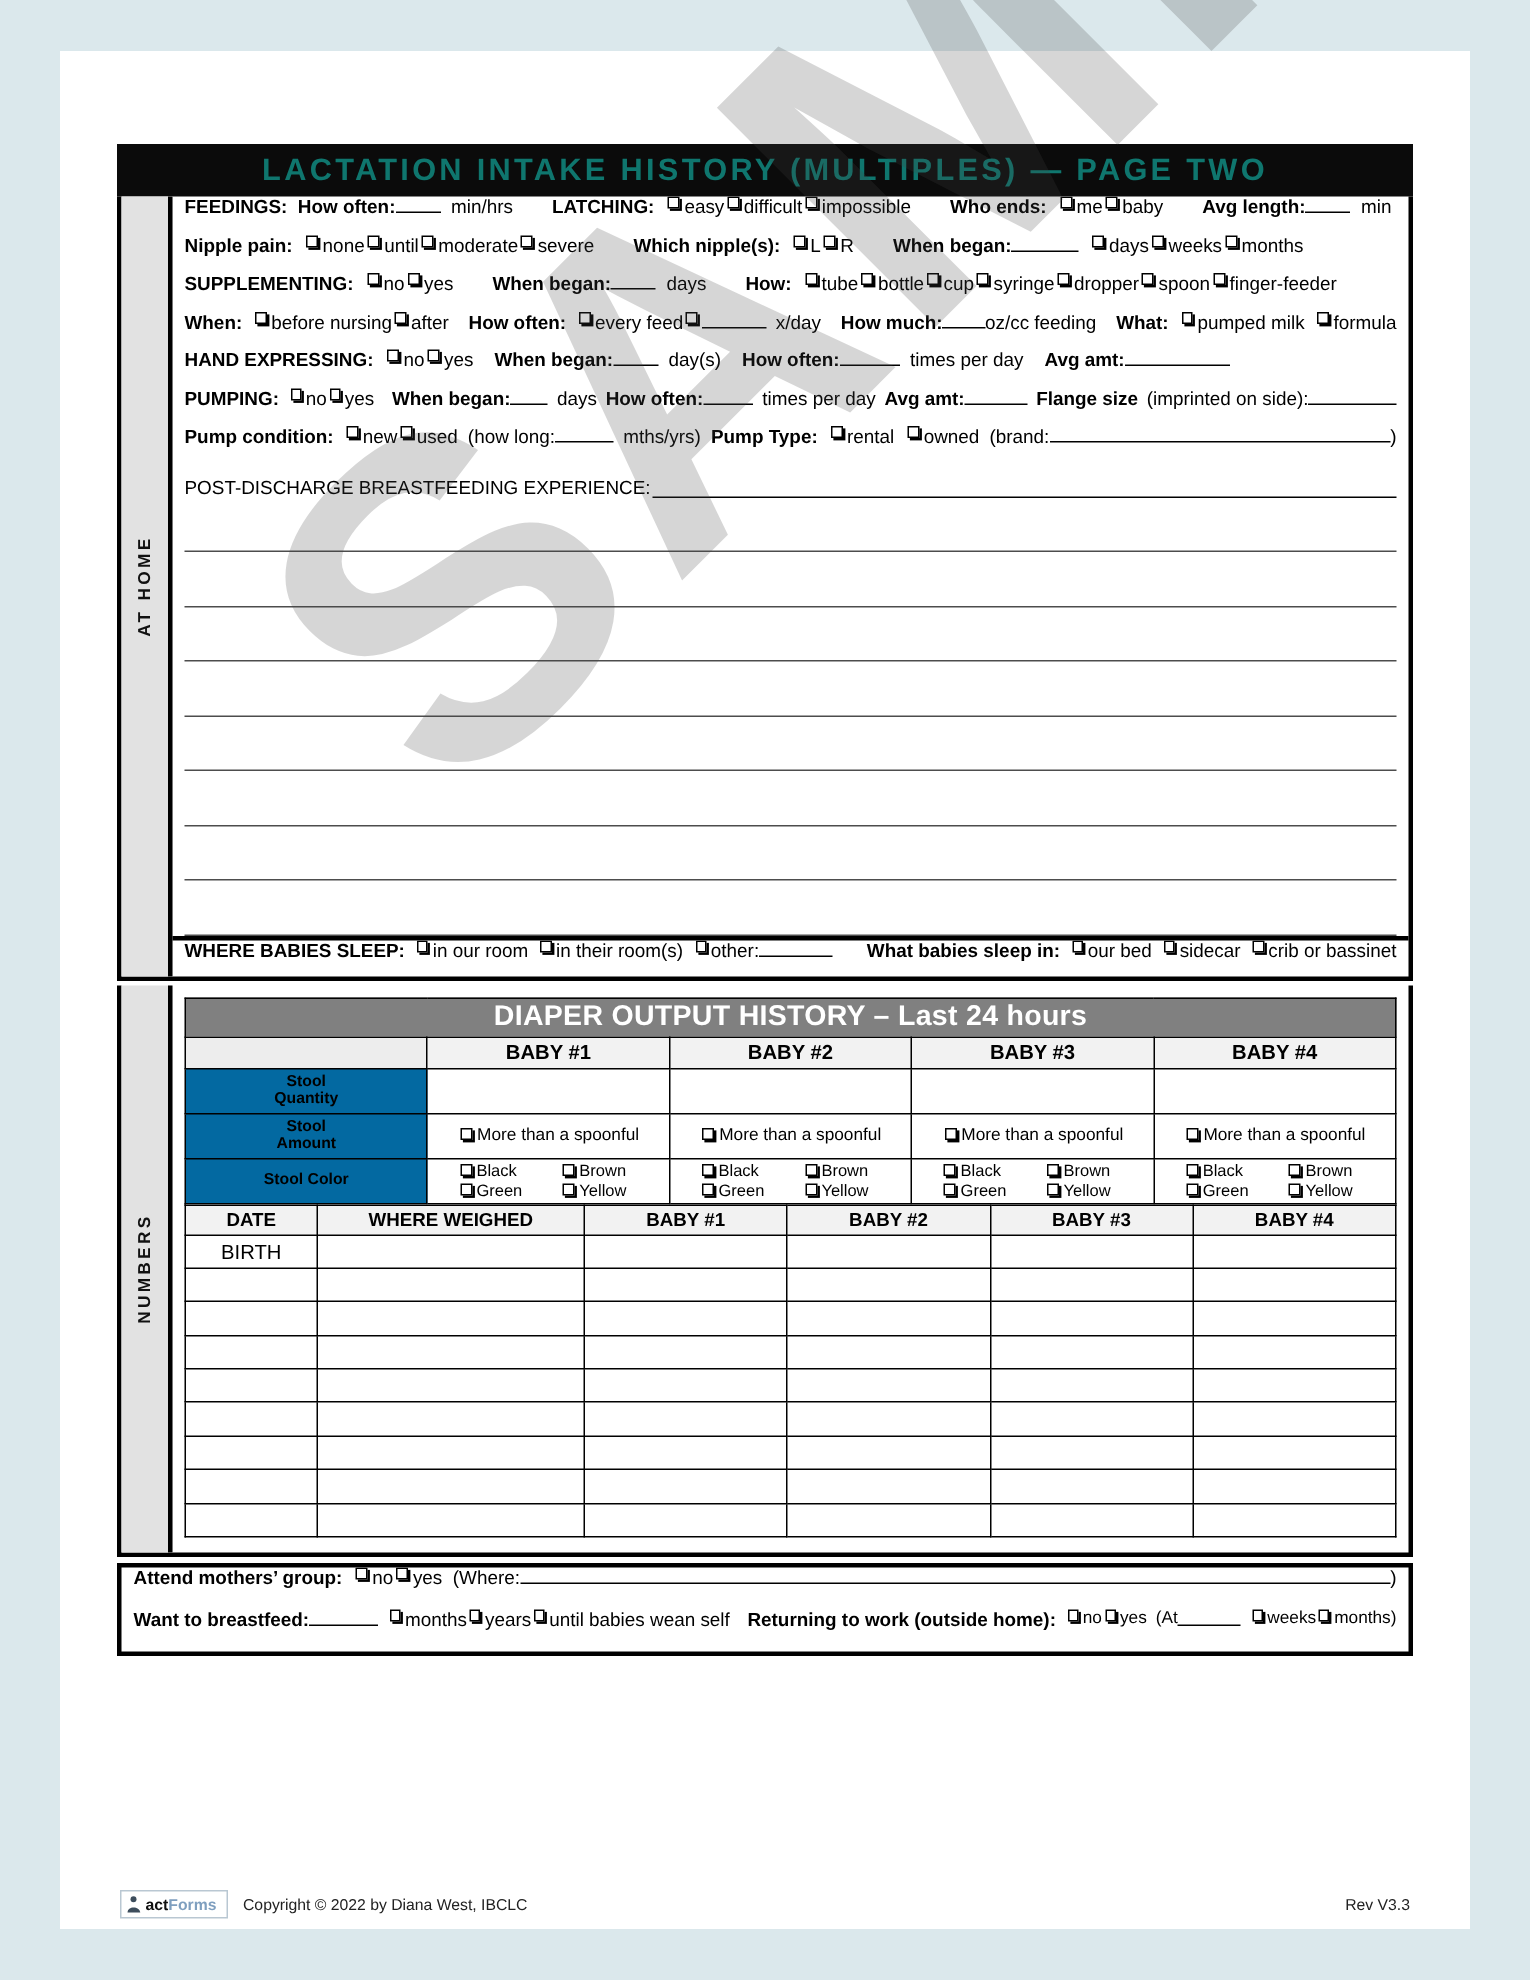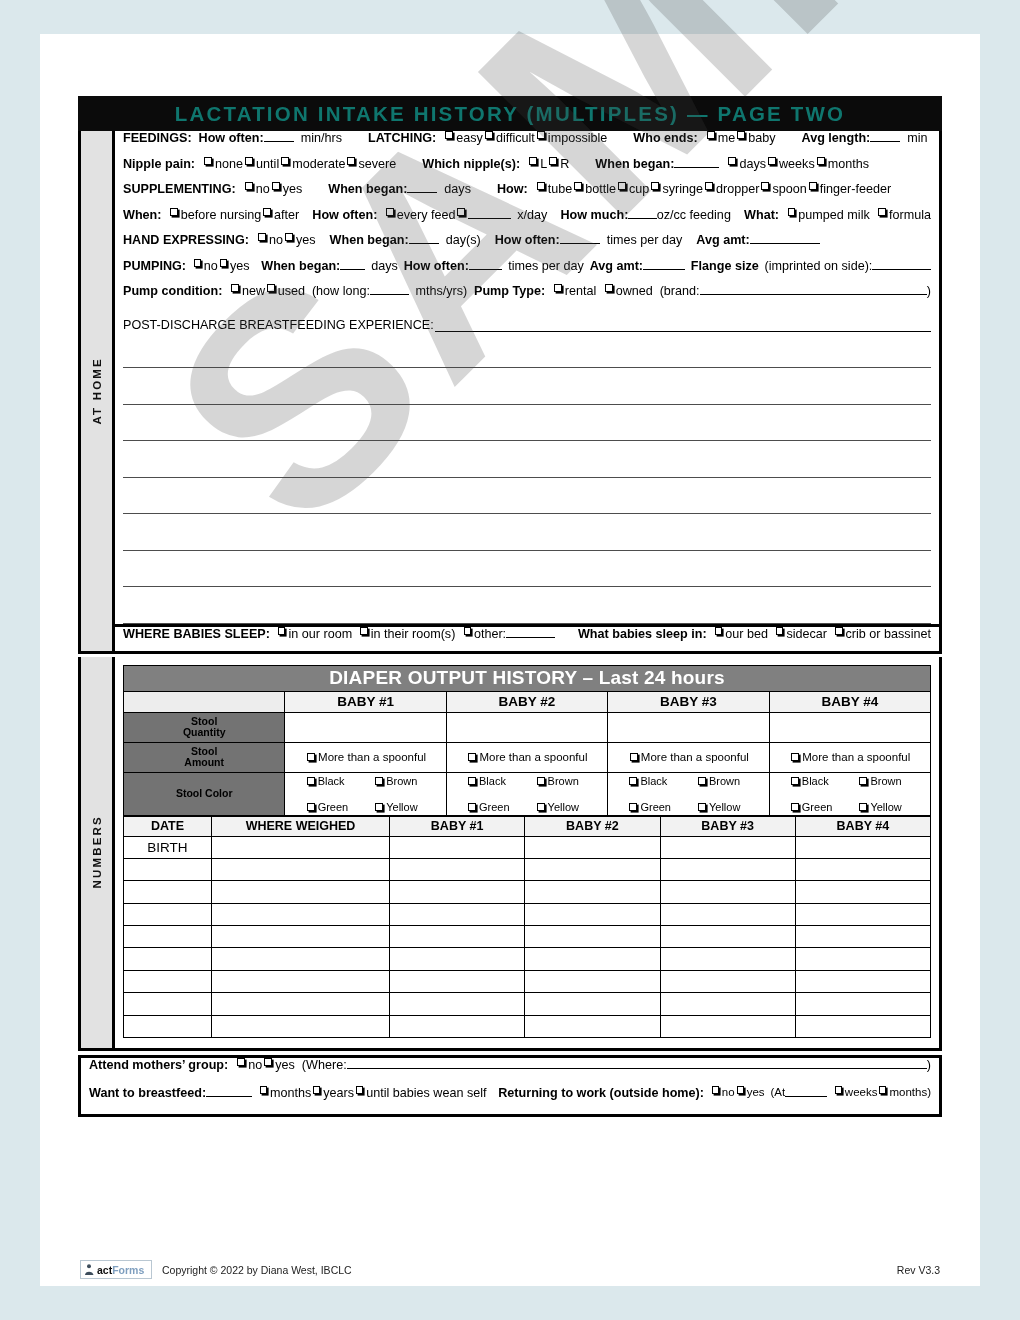--- a/index.html
+++ b/index.html
@@ -92,7 +92,7 @@
     font-size:13.5px; height:21px;
   }
   .rowhead {
-    background:#737373; text-align:center; font-weight:bold;
+    background:#0369a1; text-align:center; font-weight:bold;
     font-size:10.5px; line-height:11.5px; padding:2px 1px;
   }
   .cellspoon { font-size:11.5px; text-align:center; height:30px; }

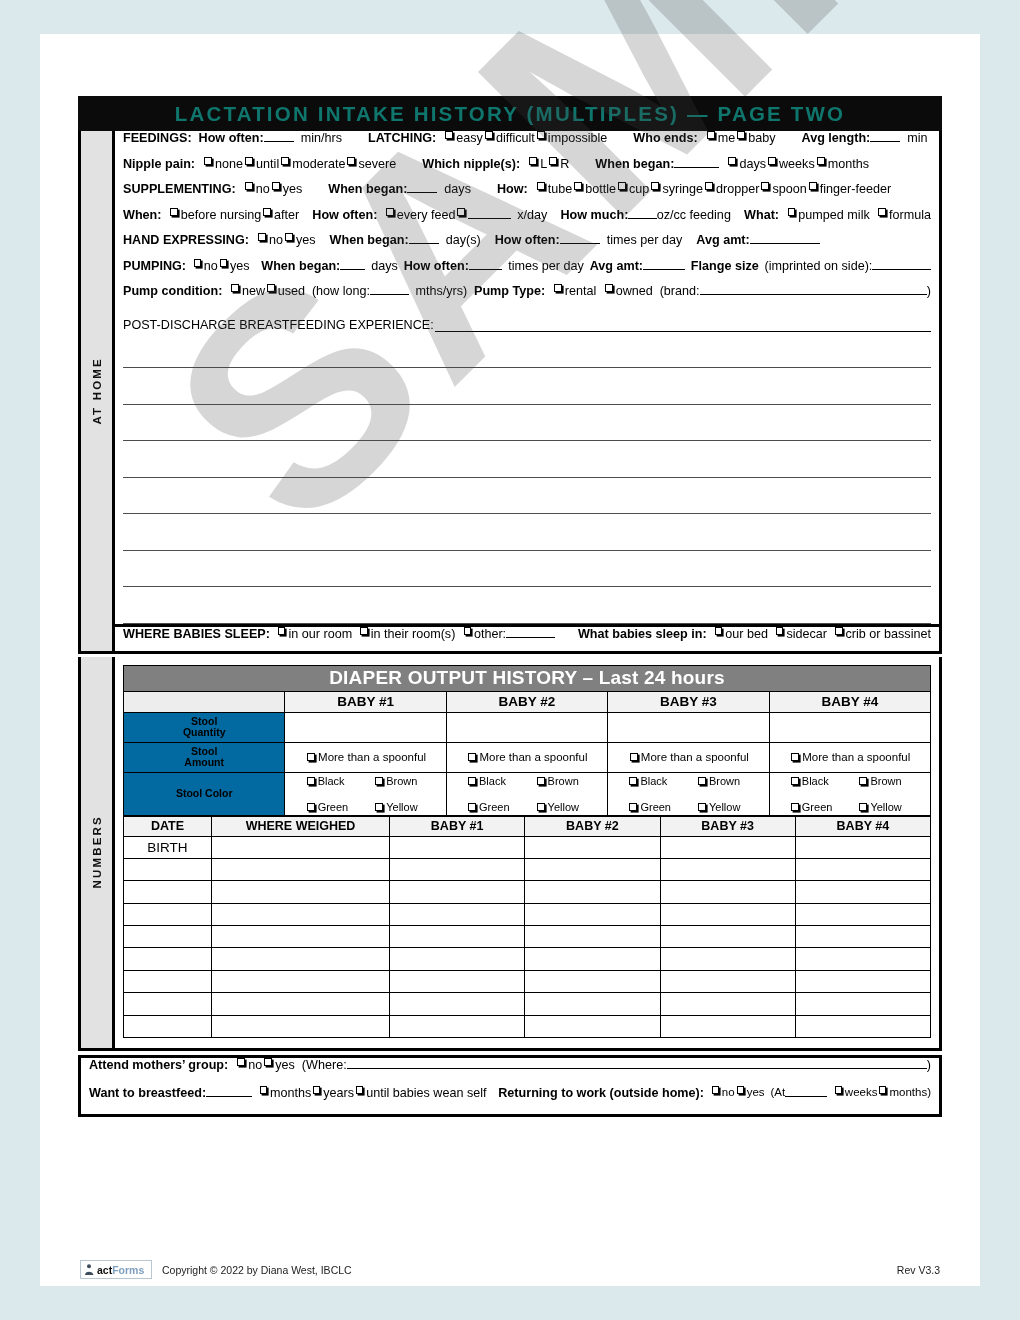--- a/index.html
+++ b/index.html
@@ -97,7 +97,7 @@
   }
   .cellspoon { font-size:11.5px; text-align:center; height:30px; }
   .cellcolor { font-size:11px; height:30px; padding:2px 4px; }
-  .cellcolor .cgrid { display:grid; grid-template-columns:1fr 1fr; row-gap:14px; justify-items:start; padding-left:10%;}
+  .cellcolor .cgrid { display:grid; grid-template-columns:1fr 1fr; row-gap:1px; justify-items:start; padding-left:10%;}
   .wh-title { background:#808080; color:#fff; font-size:15.5px; font-weight:bold; text-align:center; height:25px; }
   .wh-head { background:#f2f2f2; text-align:center; font-weight:bold; font-size:12.5px; height:20px; }
   .wh-row { height:22.4px; }

